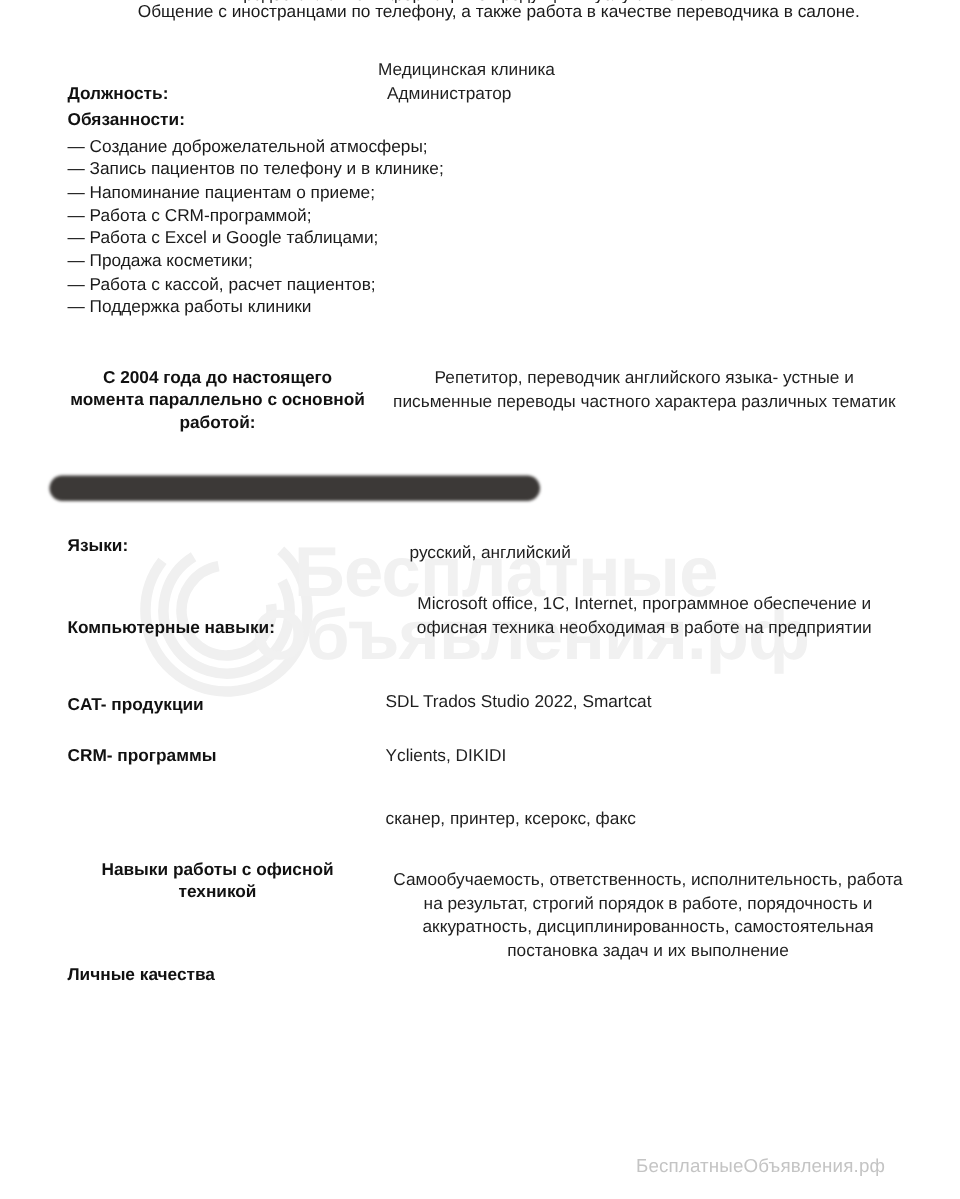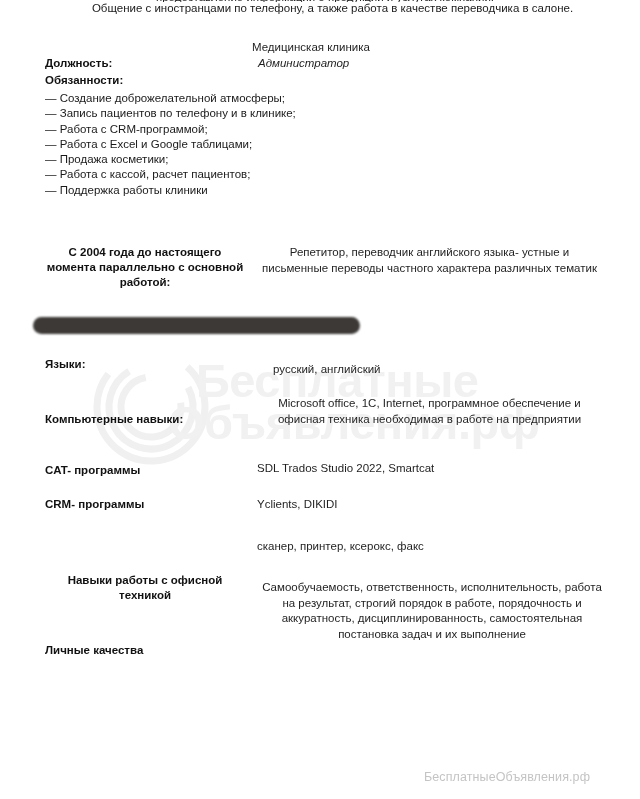--- a/index.html
+++ b/index.html
@@ -99,7 +99,7 @@
 
   .org-name   { left: 252px; top: 40px; }
   .pos-label  { left: 45px;  top: 56px; }
-  .pos-value  { left: 258px; top: 56px; font-style: italic; }
+  .pos-value  { left: 258px; top: 56px; }
   .duties-label { left: 45px; top: 73px; }
 
   #duties-list {

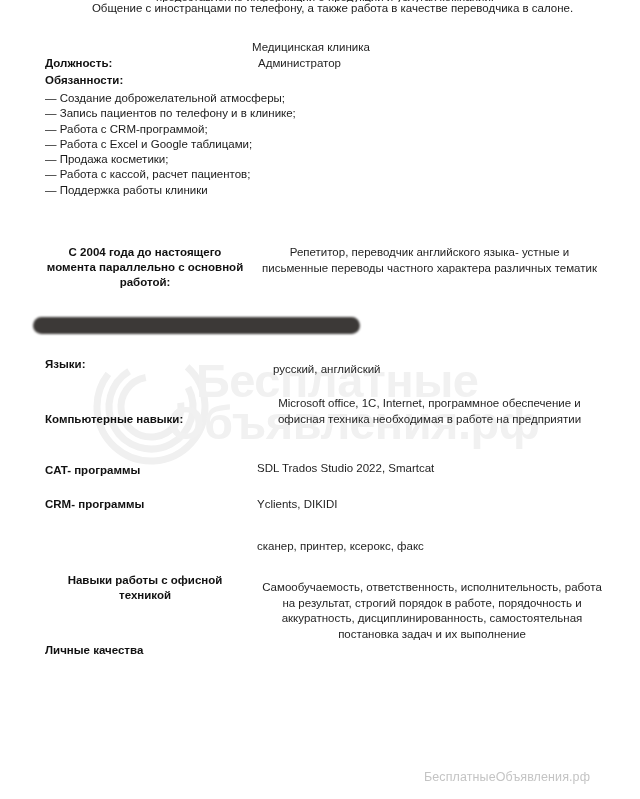--- a/index.html
+++ b/index.html
@@ -194,6 +194,7 @@
     <ul id="duties-list">
       <li>— Создание доброжелательной атмосферы;</li>
       <li>— Запись пациентов по телефону и в клинике;</li>
+      <li>— Напоминание пациентам о приеме;</li>
       <li>— Работа с CRM-программой;</li>
       <li>— Работа с Excel и Google таблицами;</li>
       <li>— Продажа косметики;</li>

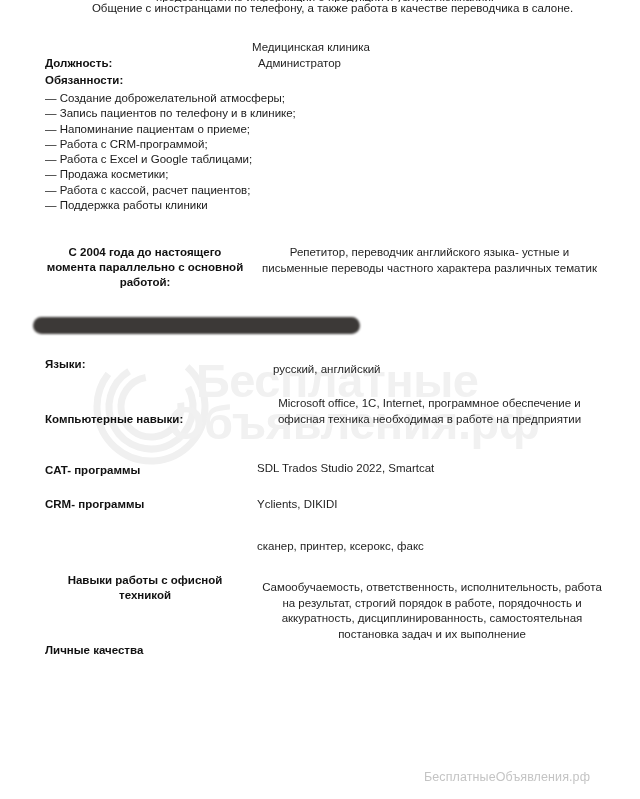--- a/index.html
+++ b/index.html
@@ -211,7 +211,7 @@
     <div class="abs label comp-label">Компьютерные навыки:</div>
     <div class="abs value comp-value">Microsoft office, 1C, Internet, программное обеспечение и офисная техника необходимая в работе на предприятии</div>
 
-    <div class="abs label cat-label">CAT- программы</div>
+    <div class="abs label cat-label">CAT- продукции</div>
     <div class="abs value cat-value">SDL Trados Studio 2022, Smartcat</div>
 
     <div class="abs label crm-label">CRM- программы</div>

